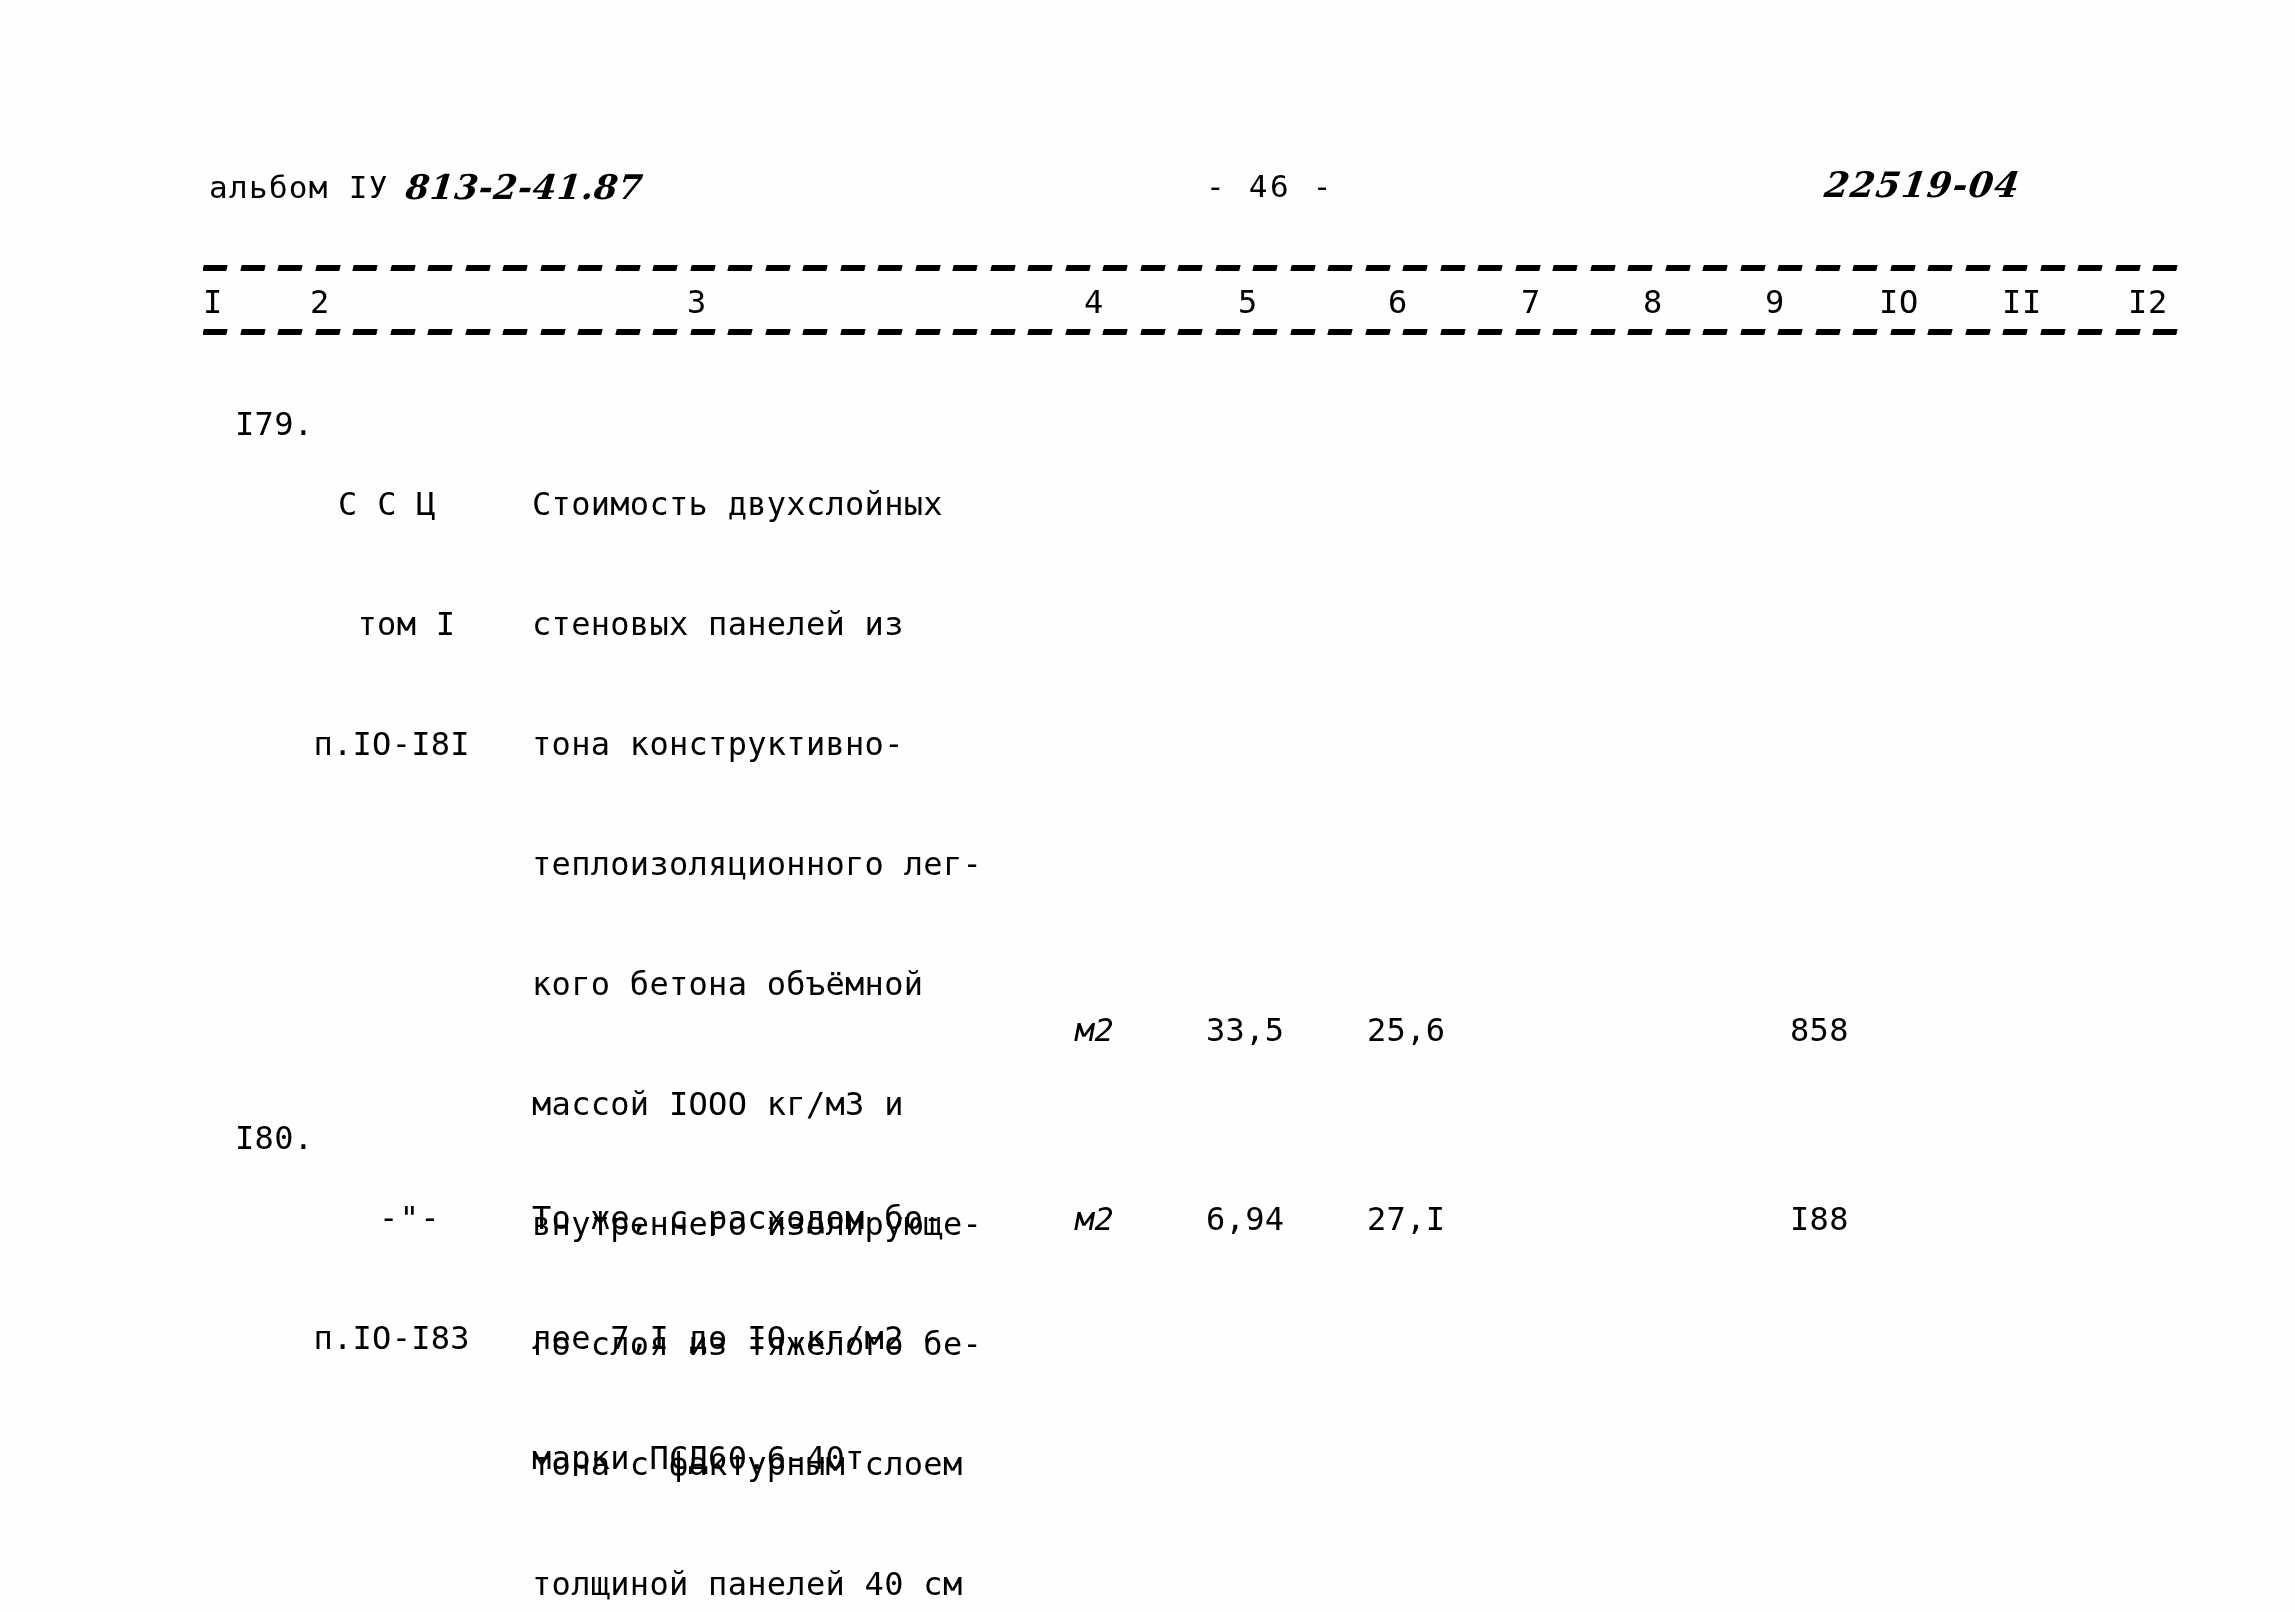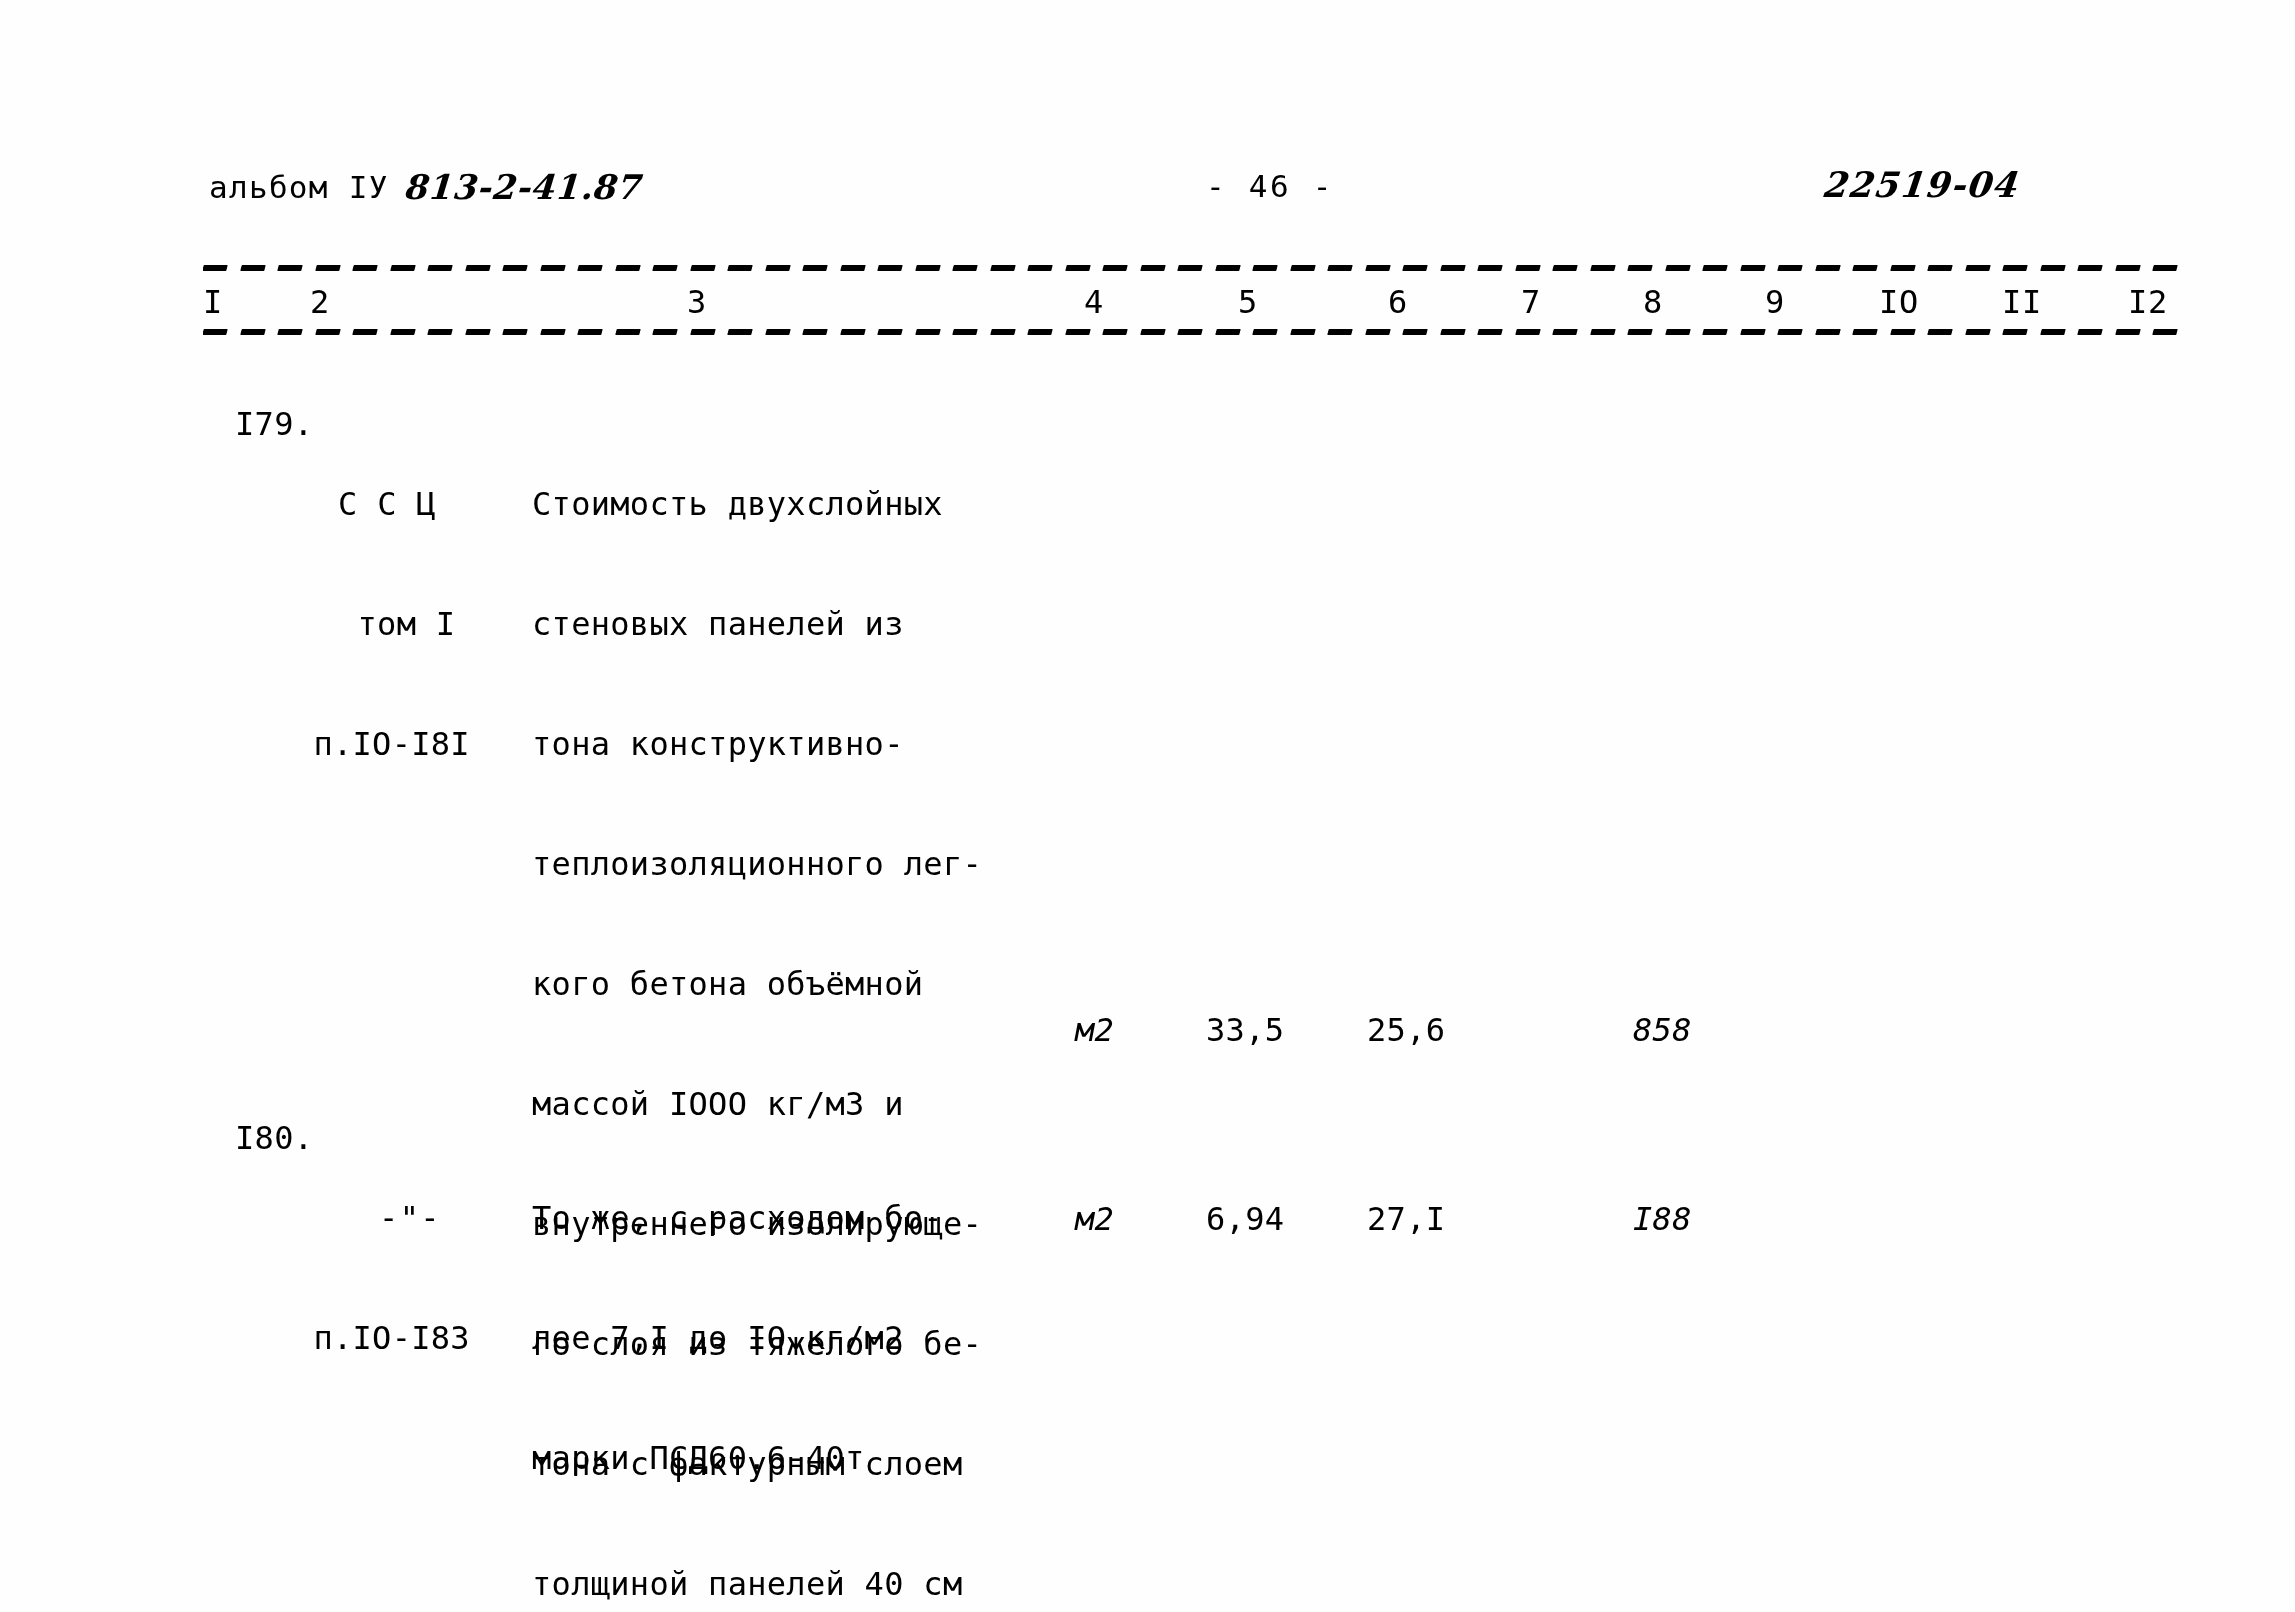--- a/index.html
+++ b/index.html
@@ -132,7 +132,7 @@
   .c-unit  { left: 1075px; font-style: italic; }
   .c-v5    { left: 1206px; }
   .c-v6    { left: 1367px; }
-  .c-v9    { left: 1633px; font-style: italic; }
+  .c-v9    { left: 1790px; }
 
   .desc-line { display: block; }
 

